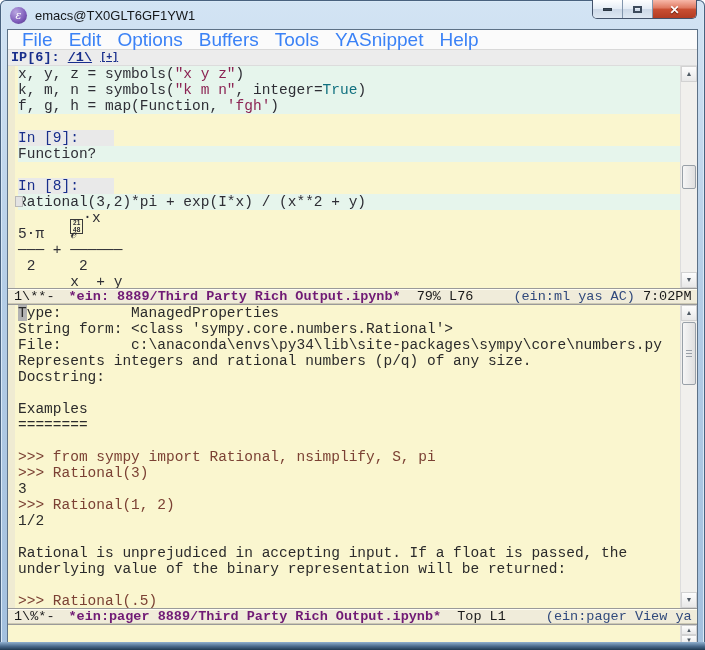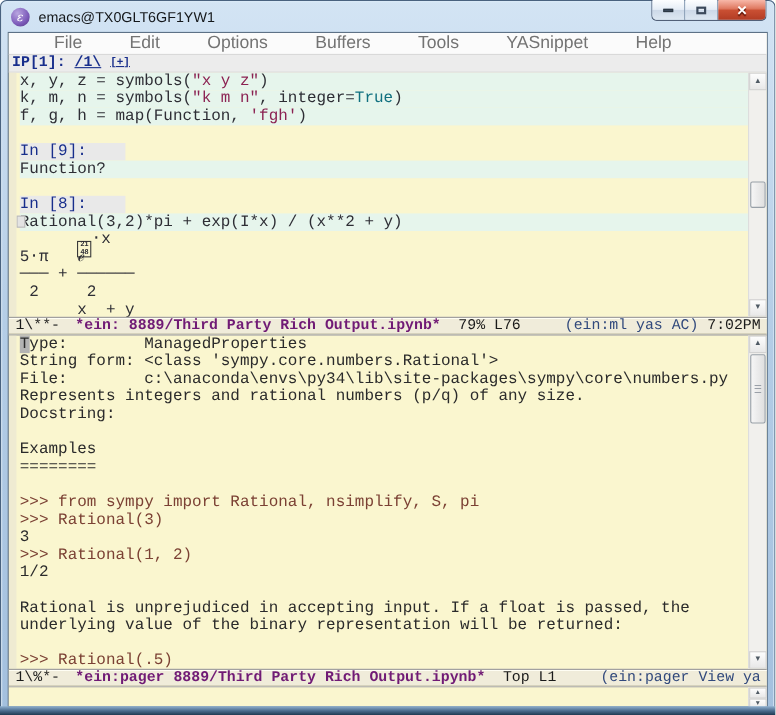--- a/index.html
+++ b/index.html
@@ -37,7 +37,7 @@
 
   .menubar { height:20px; background:#fbfbfb; border-bottom:1px solid #d9d9d9;
     display:flex; align-items:center; padding-left:6px; flex:0 0 20px; }
-  .menu-item { font-size:16px; color:#737373; padding:0 8px;margin-left:27px; }
+  .menu-item { font-size:19px; color:#3b82f6; padding:0 8px; }
 
   .headerline { height:16px; flex:0 0 16px; background:#ececec; border-bottom:1px solid #dcdcdc;
     font-family:"Liberation Mono","DejaVu Sans Mono",monospace; font-size:13.5px; line-height:15px;

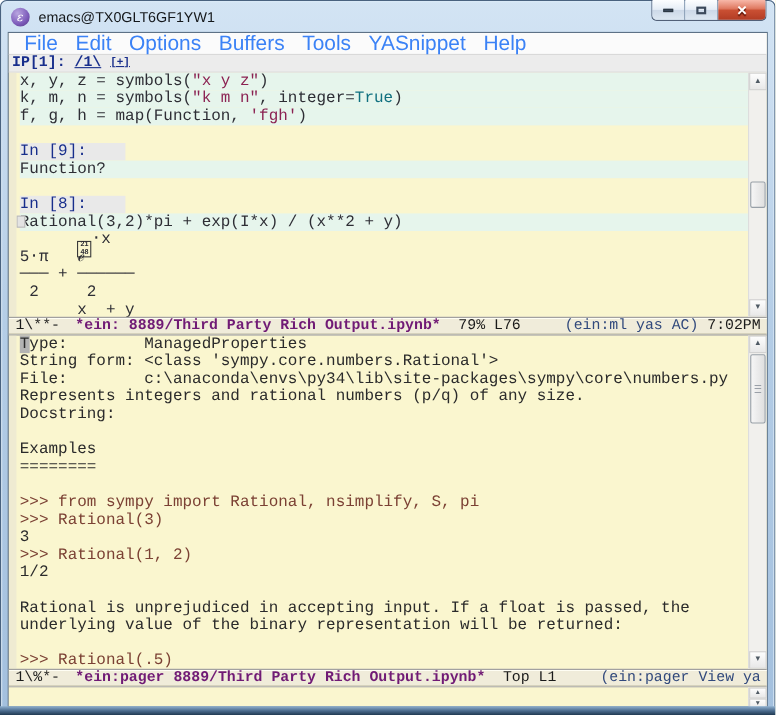--- a/index.html
+++ b/index.html
@@ -143,7 +143,7 @@
         <span class="menu-item">Help</span>
       </div>
 
-    <div class="headerline"><span class="hl-prompt">IP[1]: </span><span class="hl-link">/1\</span><span> </span><span class="hl-add">[+]</span></div>
+    <div class="headerline"><span class="hl-prompt">IP[6]: </span><span class="hl-link">/1\</span><span> </span><span class="hl-add">[+]</span></div>
 
     <div class="ewin ewin-top">
       <div class="fringe"></div>

